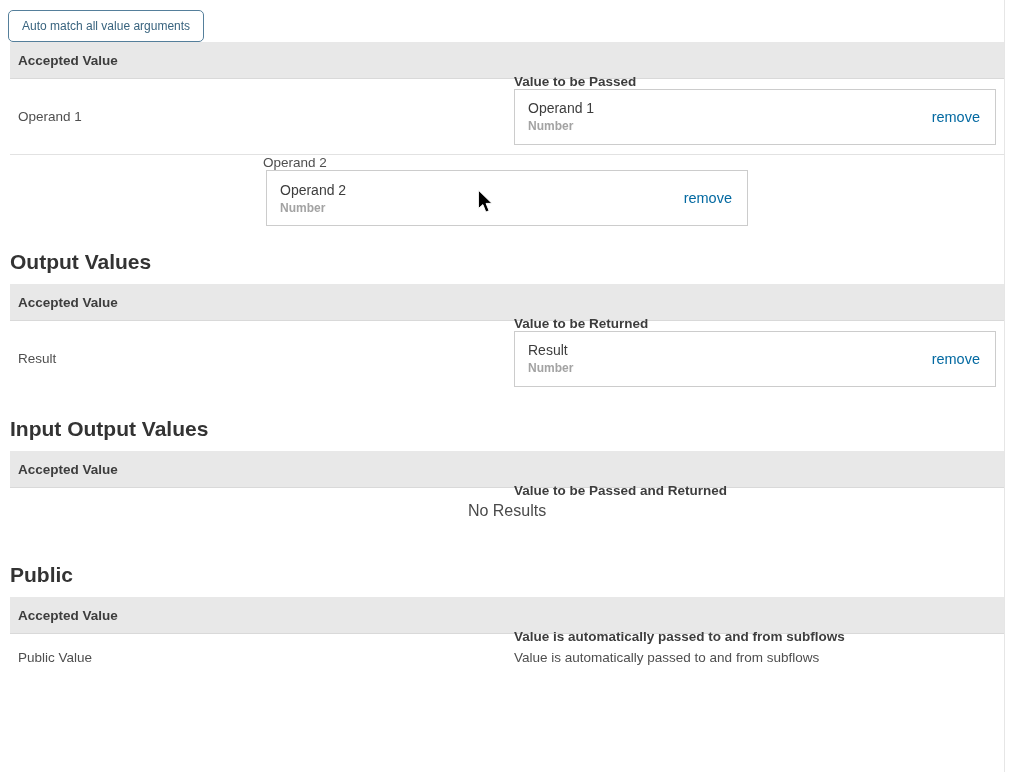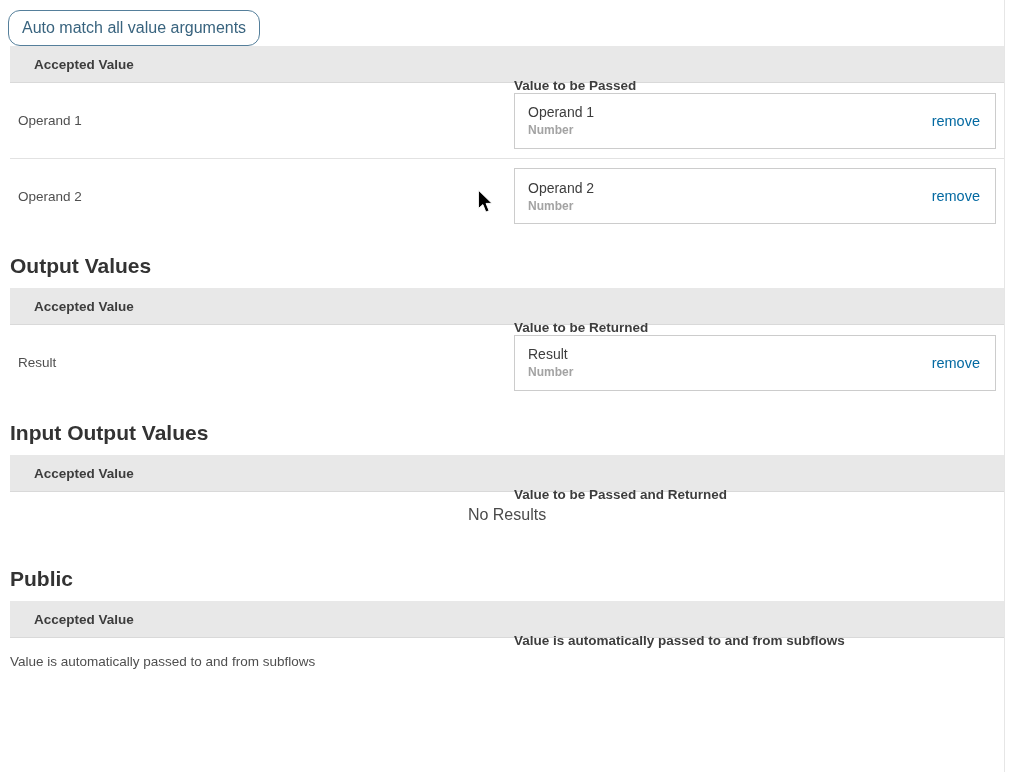--- a/index.html
+++ b/index.html
@@ -21,9 +21,9 @@
     border: 1px solid #557f9b;
     color: #38637e;
     font-family: "Liberation Sans", sans-serif;
-    font-size: 16px;
+    font-size: 12px;
     padding: 8px 13px;
-    border-radius: 12px;
+    border-radius: 5px;
     cursor: pointer;
     display: inline-block;
   }

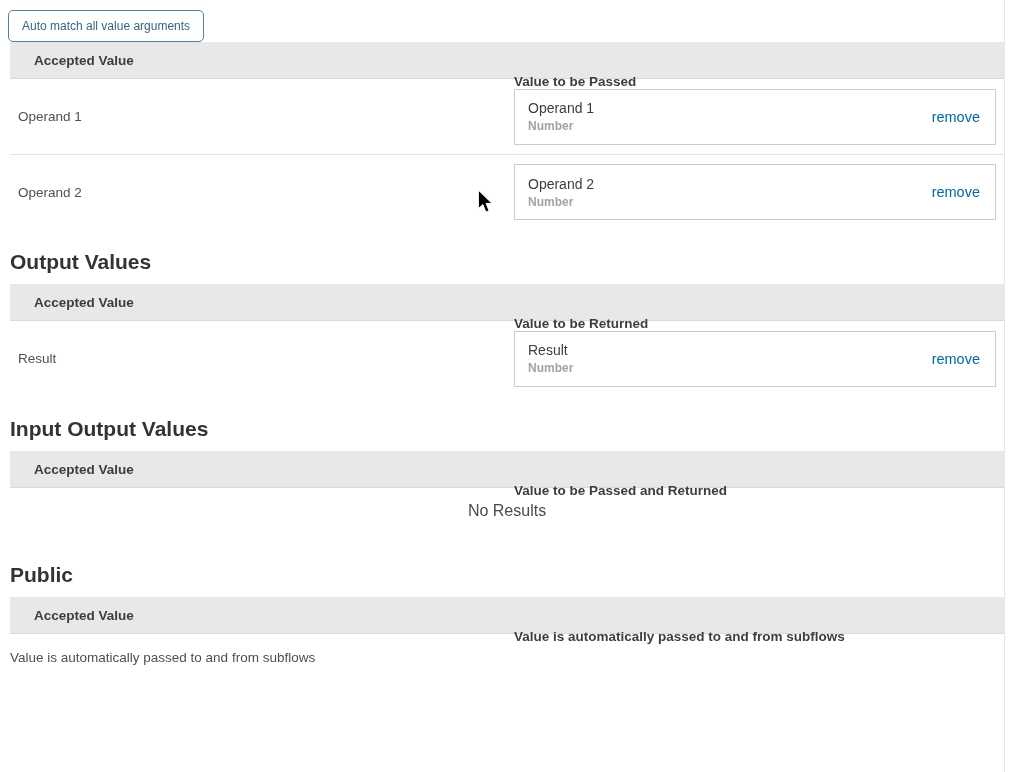--- a/index.html
+++ b/index.html
@@ -49,7 +49,7 @@
     font-weight: bold;
     color: #3d3d3d;
   }
-  .th-left  { width: 504px; padding-left: 24px; }
+  .th-left  { width: 504px; padding-left: 8px; }
   .th-right { flex: 1; margin-top: 42px; }
   .trow {
     display: flex;

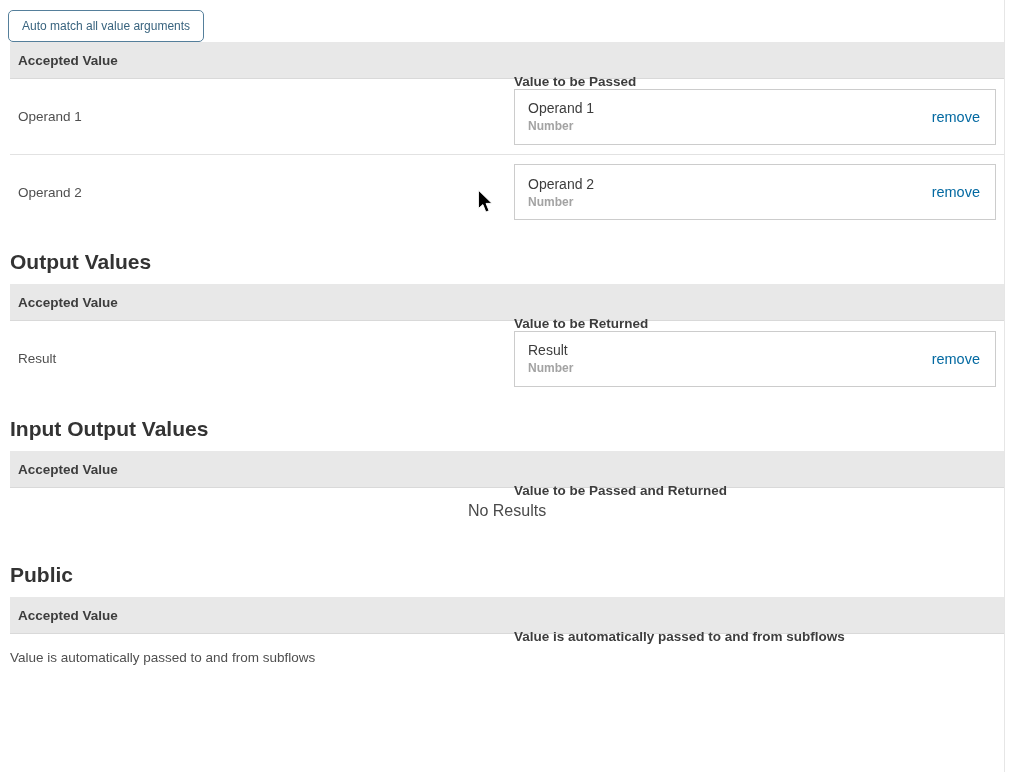--- a/index.html
+++ b/index.html
@@ -57,7 +57,7 @@
     min-height: 75px;
     position: relative;
   }
-  .trow + .trow { border-top: 1px solid #e2e2e2; }
+  .trow + .trow { border-top: 1px solid #e2e2e2; flex-direction: column; }
   .row-label {
     width: 504px;
     padding-left: 8px;

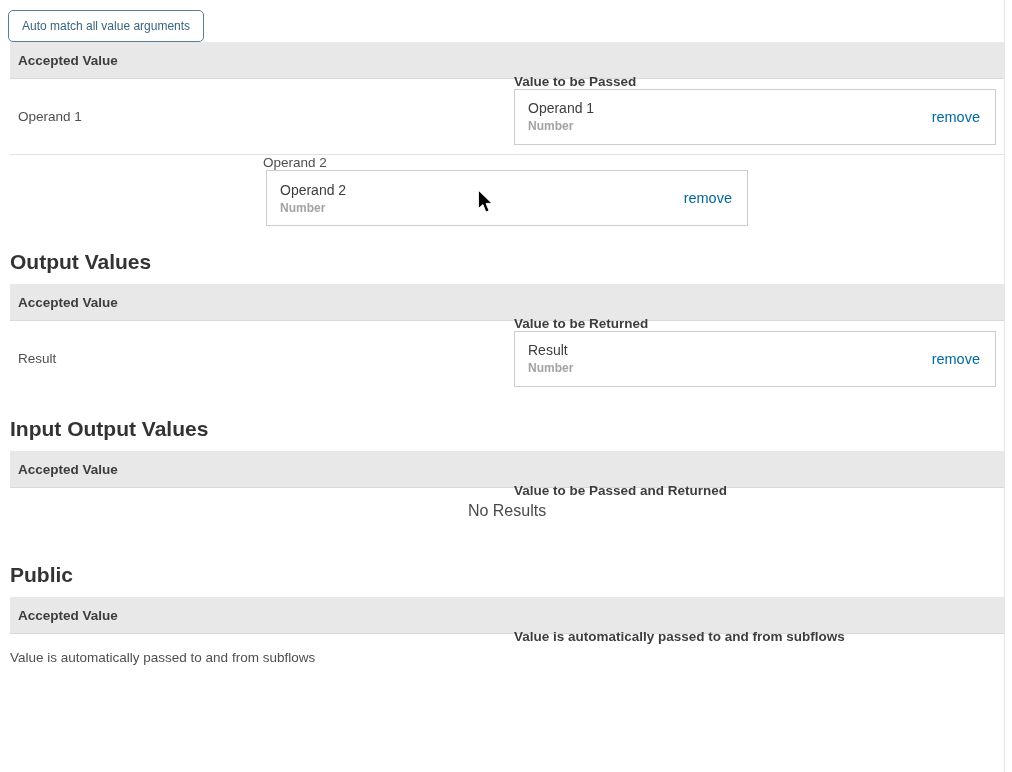--- a/index.html
+++ b/index.html
@@ -178,6 +178,7 @@
       <div class="th th-right">Value is automatically passed to and from subflows</div>
     </div>
     <div class="text-row">
+      <div class="row-label">Public Value</div>
       <div class="right-text">Value is automatically passed to and from subflows</div>
     </div>
   </div>

